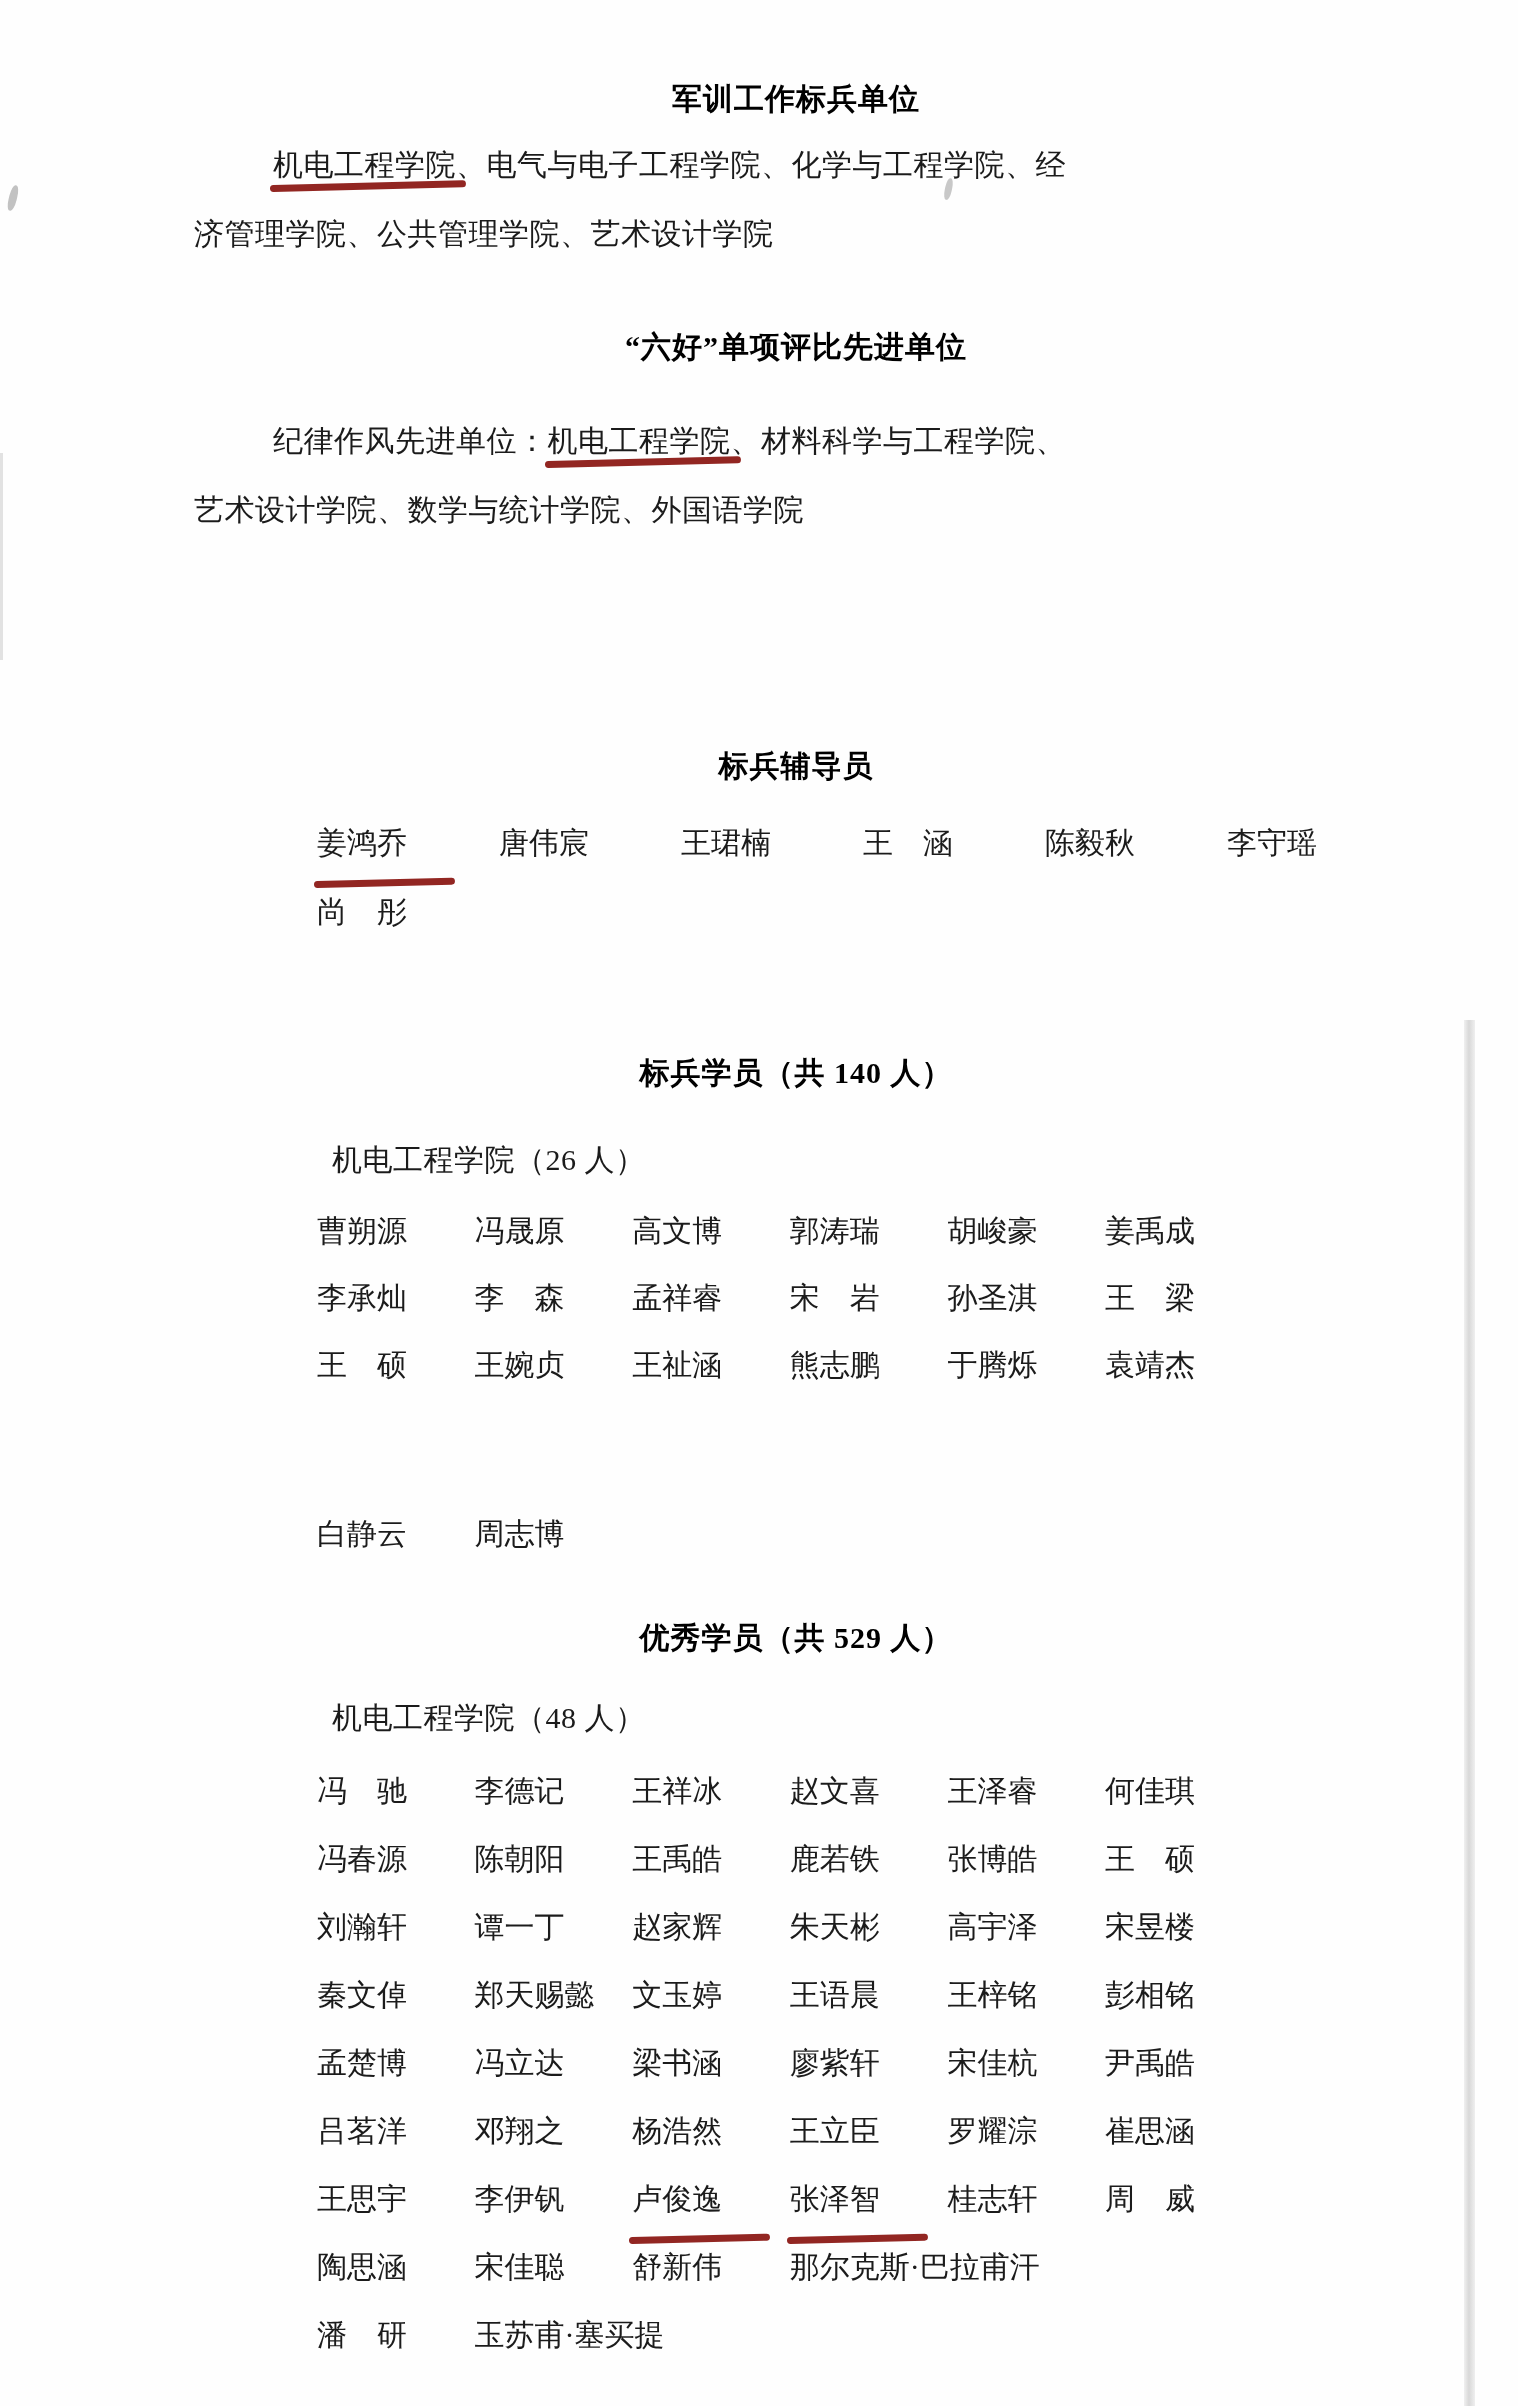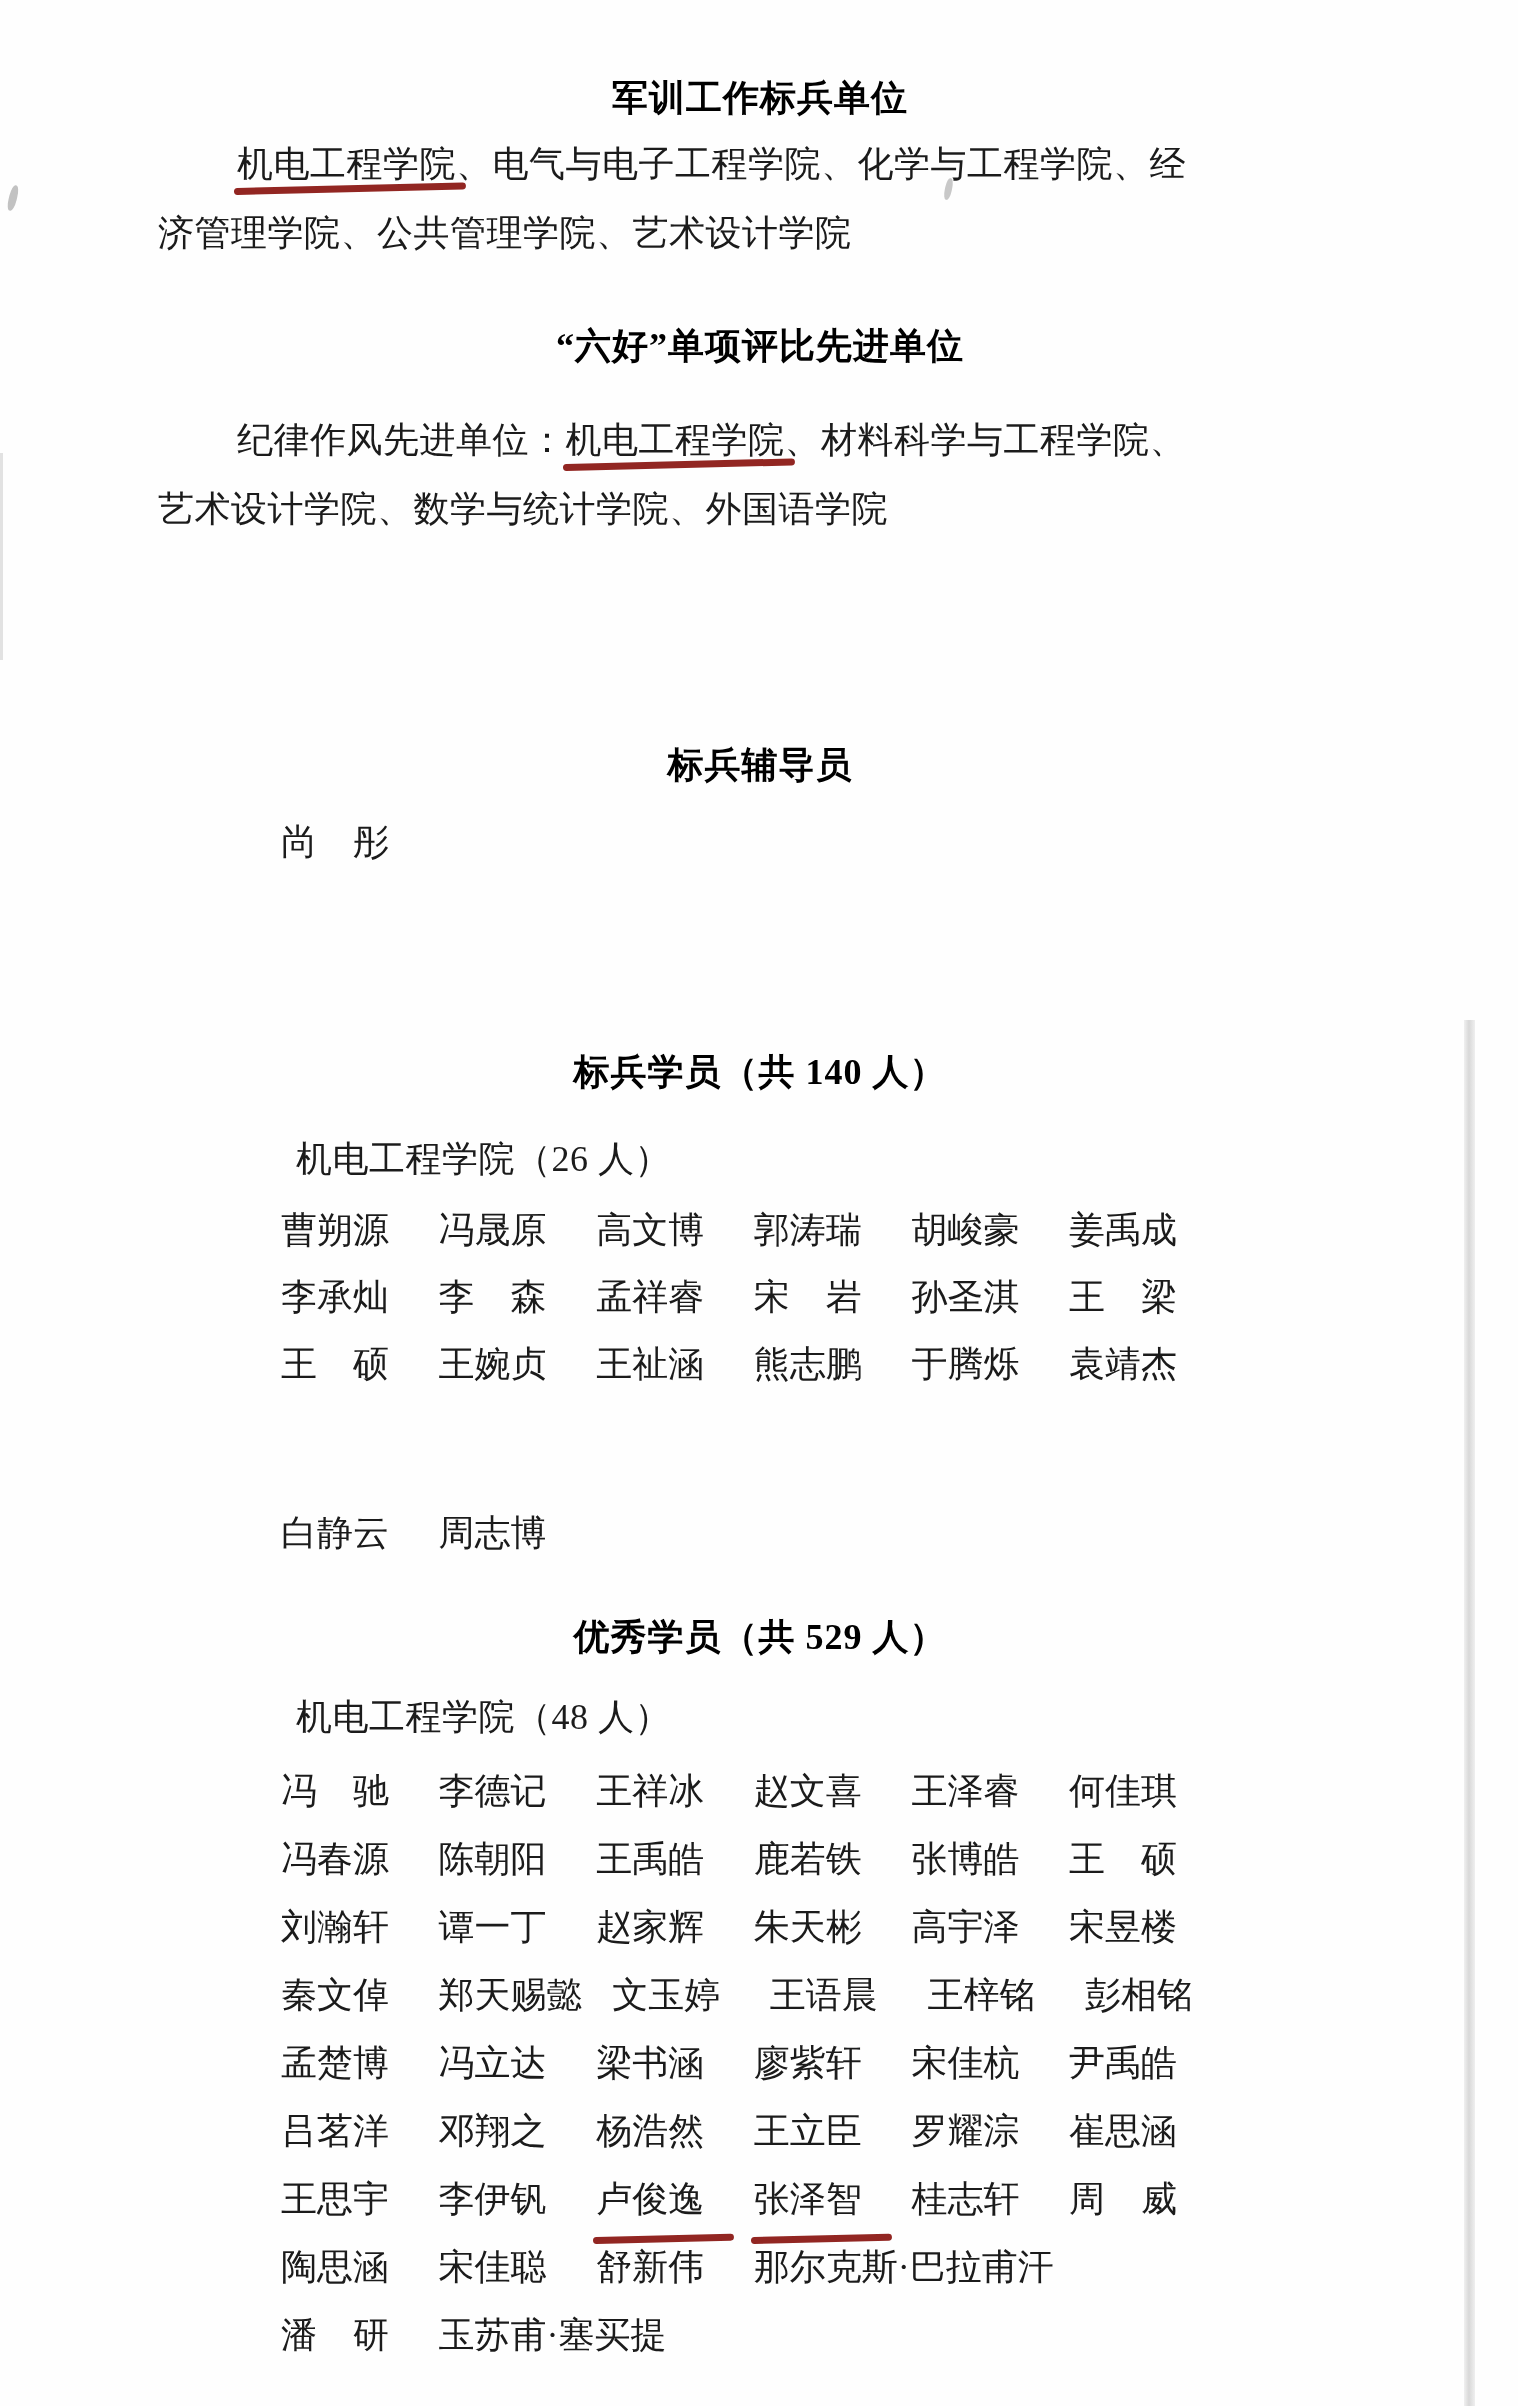--- a/index.html
+++ b/index.html
@@ -11,7 +11,7 @@
     font-family:"Liberation Serif","DejaVu Serif",serif;
     color:#1b1b1b;
   }
-  .block { position:absolute; font-size:36px; line-height:69px; white-space:nowrap; letter-spacing:0.5px; }
+  .block { position:absolute; font-size:30px; line-height:69px; white-space:nowrap; letter-spacing:0.5px;margin-left:36px; }
   .title { left:158px; width:1204px; text-align:center; font-weight:700; color:#000; letter-spacing:1px; }
   .para  { left:158px; }
   .para .indent { padding-left:79px; }

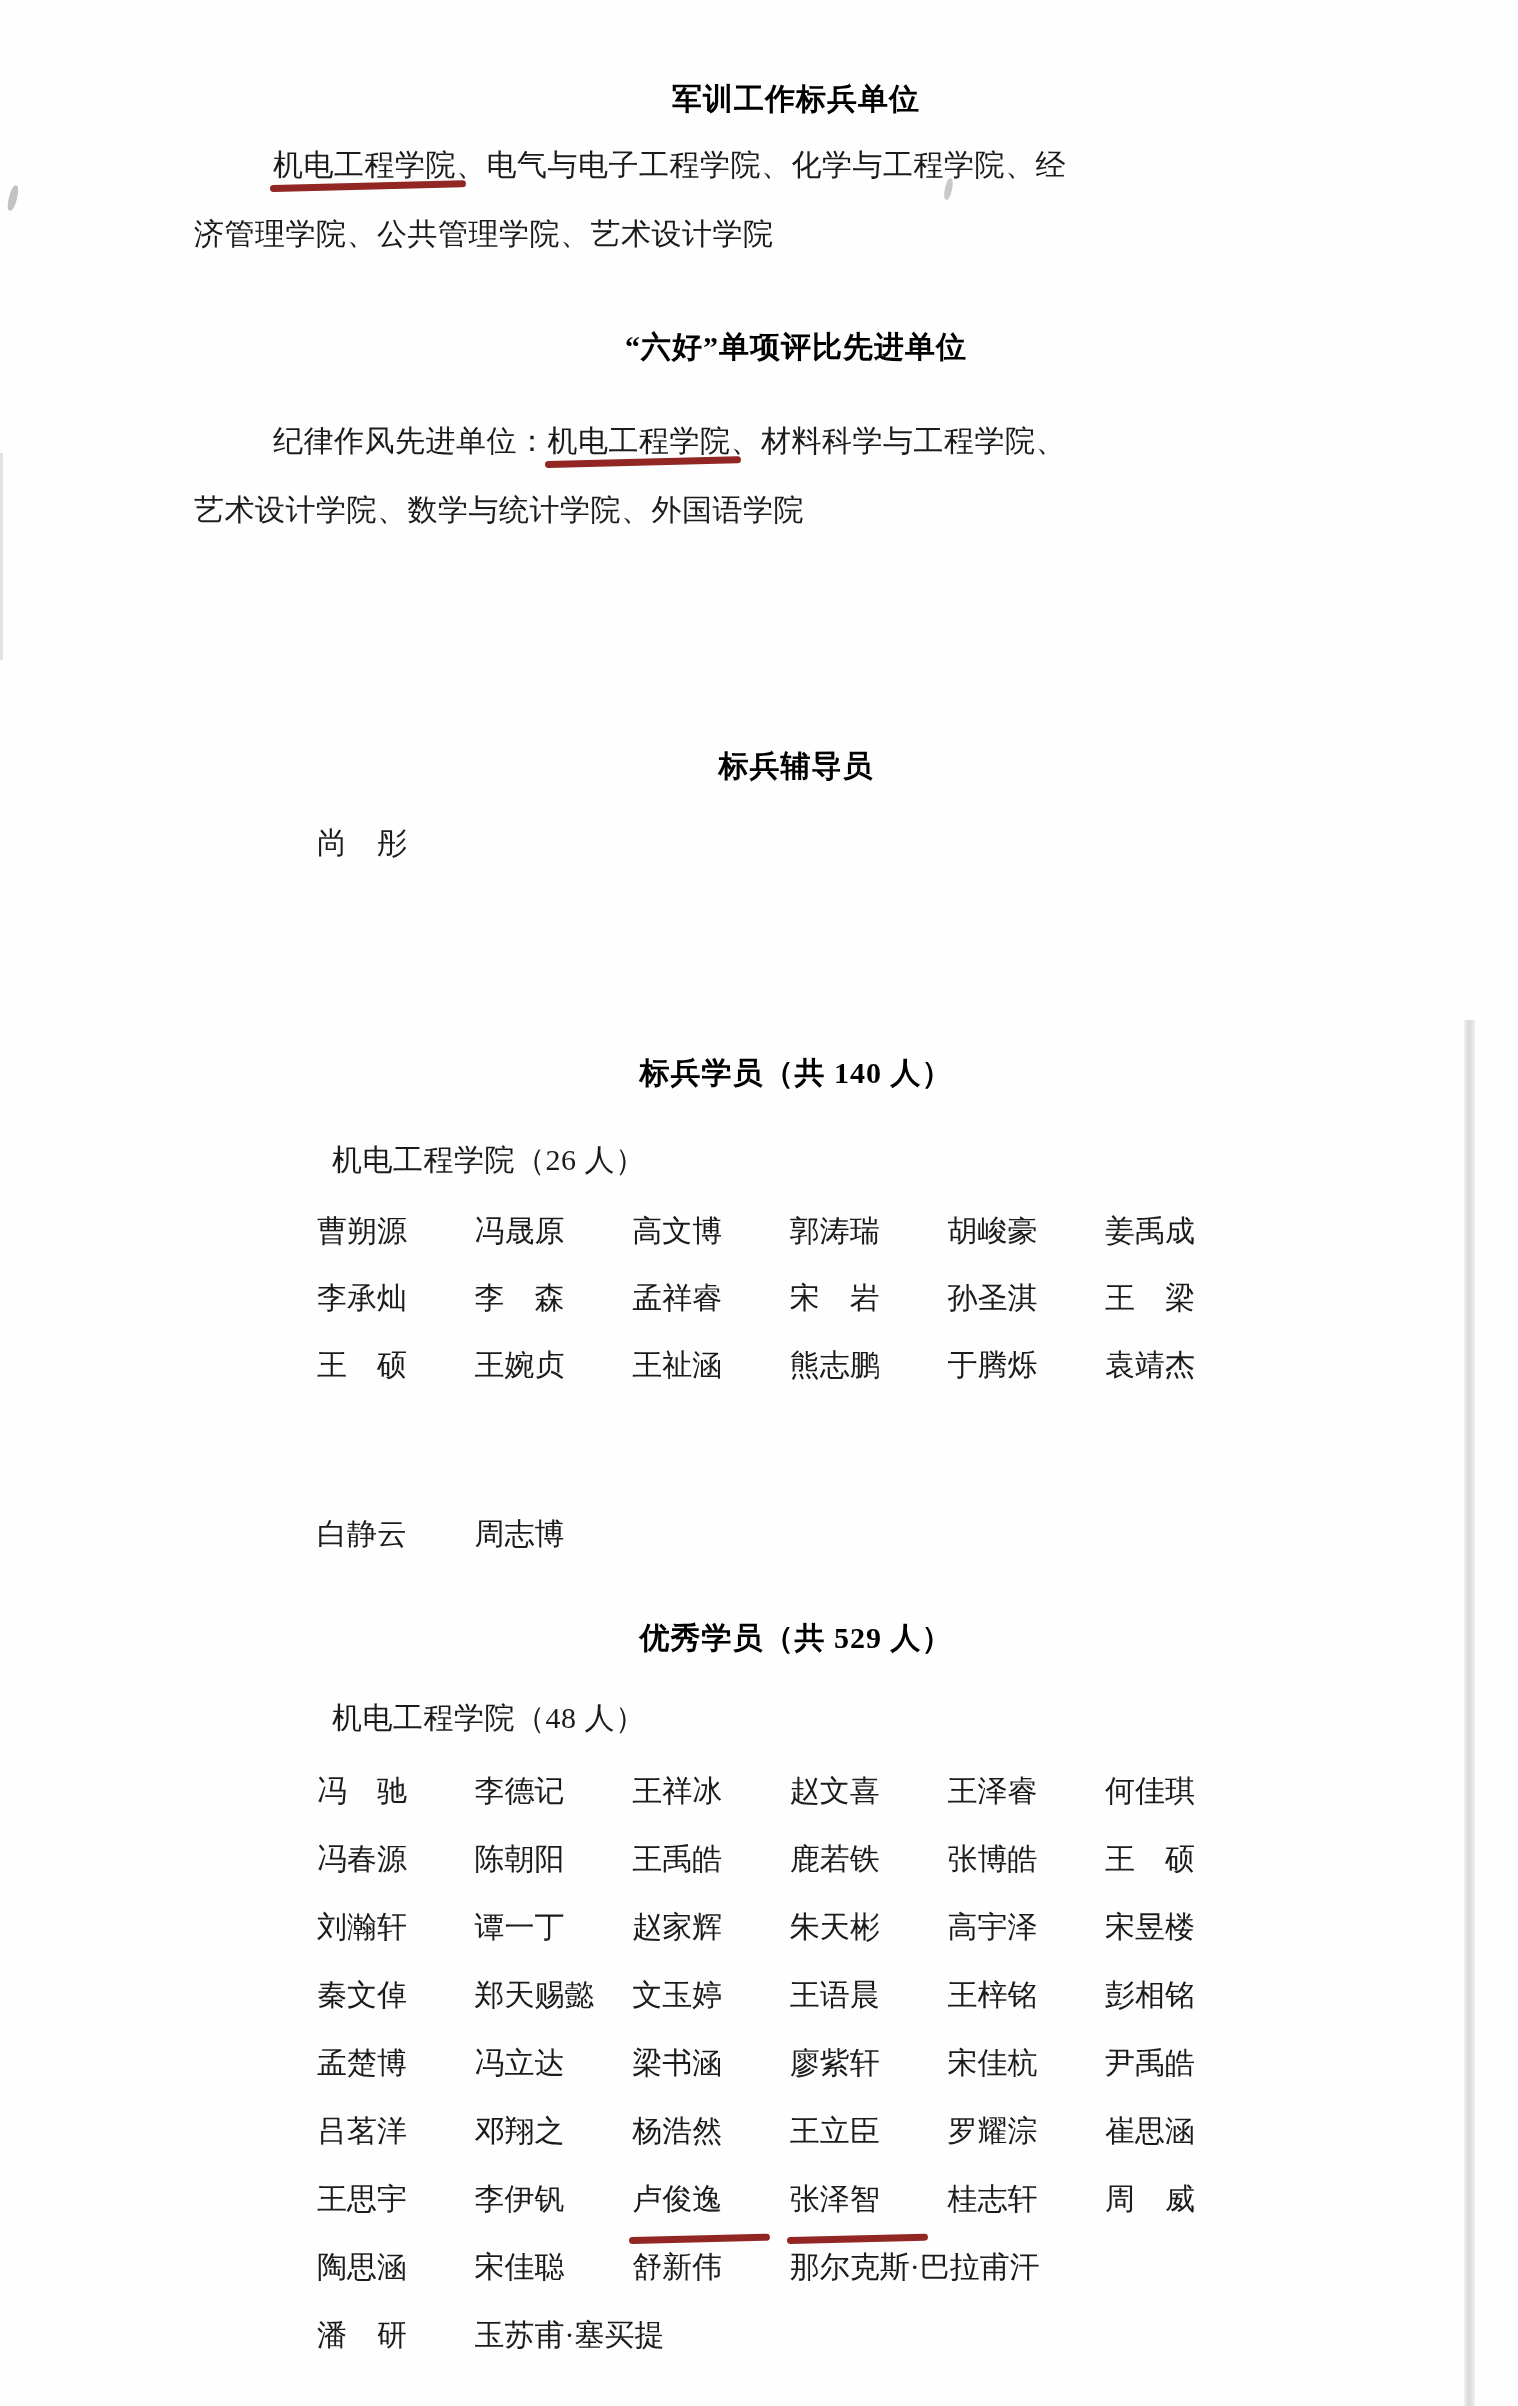--- a/index.html
+++ b/index.html
@@ -64,6 +64,7 @@
   <div class="block title" style="top:731px">标兵辅导员</div>
 
   <div class="block names" style="top:808px">
+    <div><span class="cell counselor-cell rl">姜鸿乔</span><span class="cell counselor-cell">唐伟宸</span><span class="cell counselor-cell">王珺楠</span><span class="cell counselor-cell">王　涵</span><span class="cell counselor-cell">陈毅秋</span><span class="cell counselor-cell">李守瑶</span></div>
     <div><span class="cell counselor-cell">尚　彤</span></div>
   </div>
 

